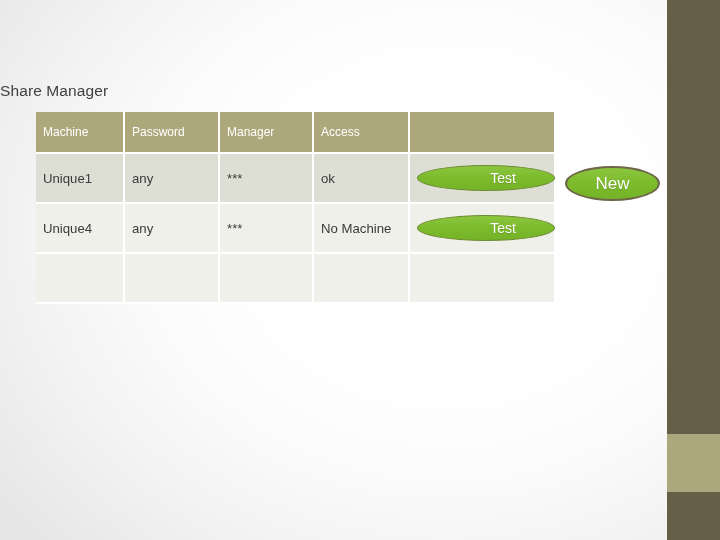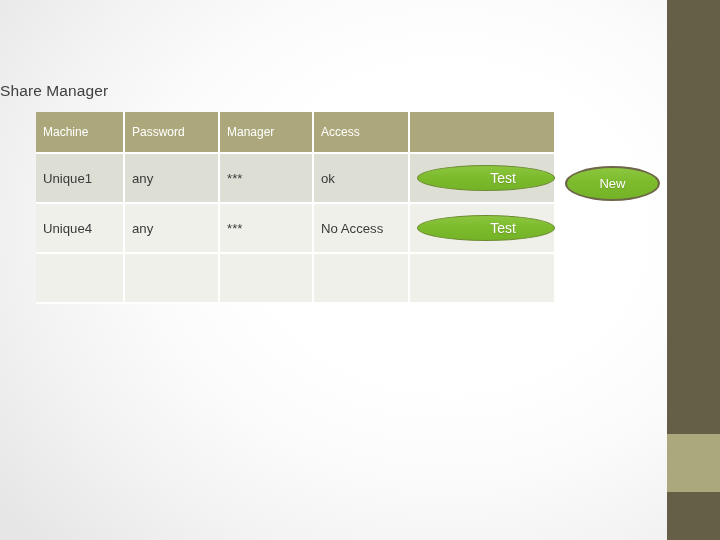--- a/index.html
+++ b/index.html
@@ -131,7 +131,7 @@
     align-items: center;
     justify-content: center;
     color: #ffffff;
-    font-size: 13px;
+    font-size: 17px;
     text-shadow: 0 1px 1px rgba(90,110,40,0.45);
     box-sizing: border-box;
     cursor: pointer;

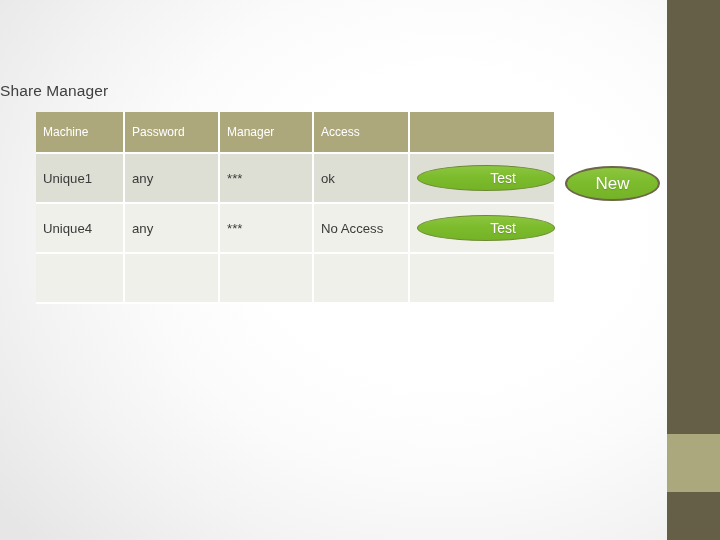--- a/index.html
+++ b/index.html
@@ -184,7 +184,7 @@
         <td>Unique4</td>
         <td>any</td>
         <td>***</td>
-        <td>No Access</td>
+        <td>No Machine</td>
         <td class="btn-cell">
           <div class="ellipse ellipse-test">Test</div>
         </td>

